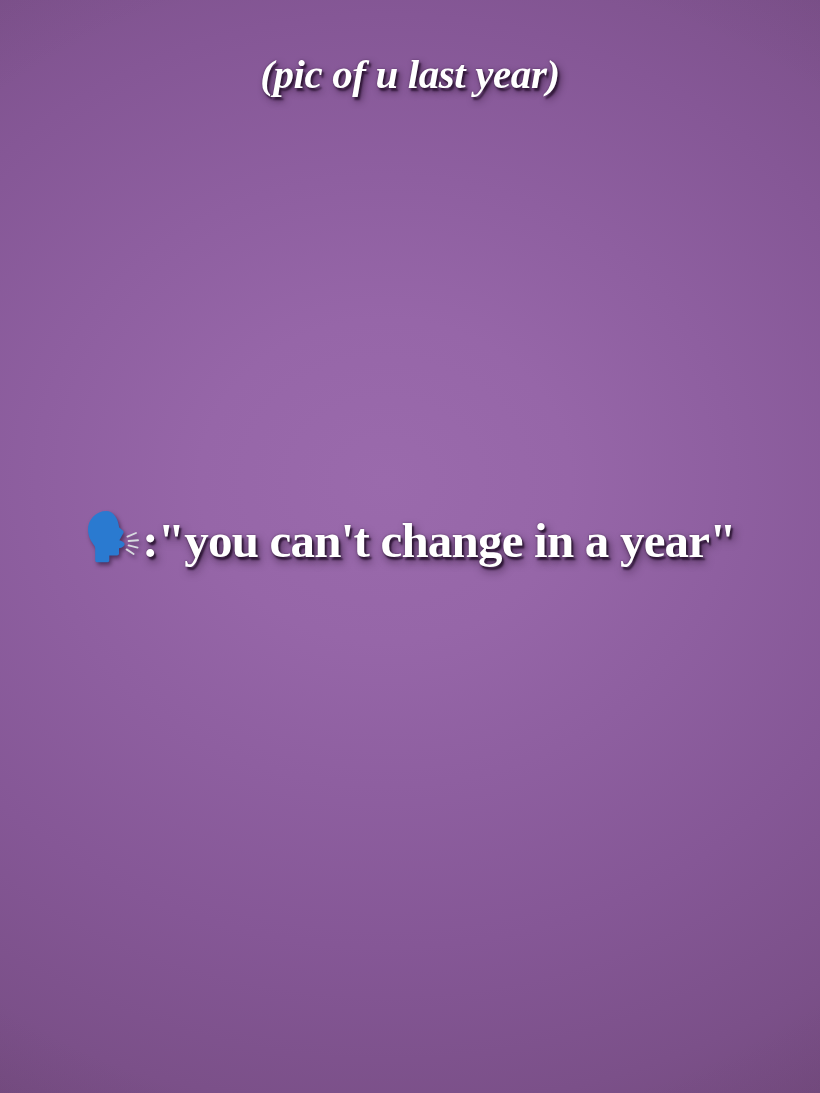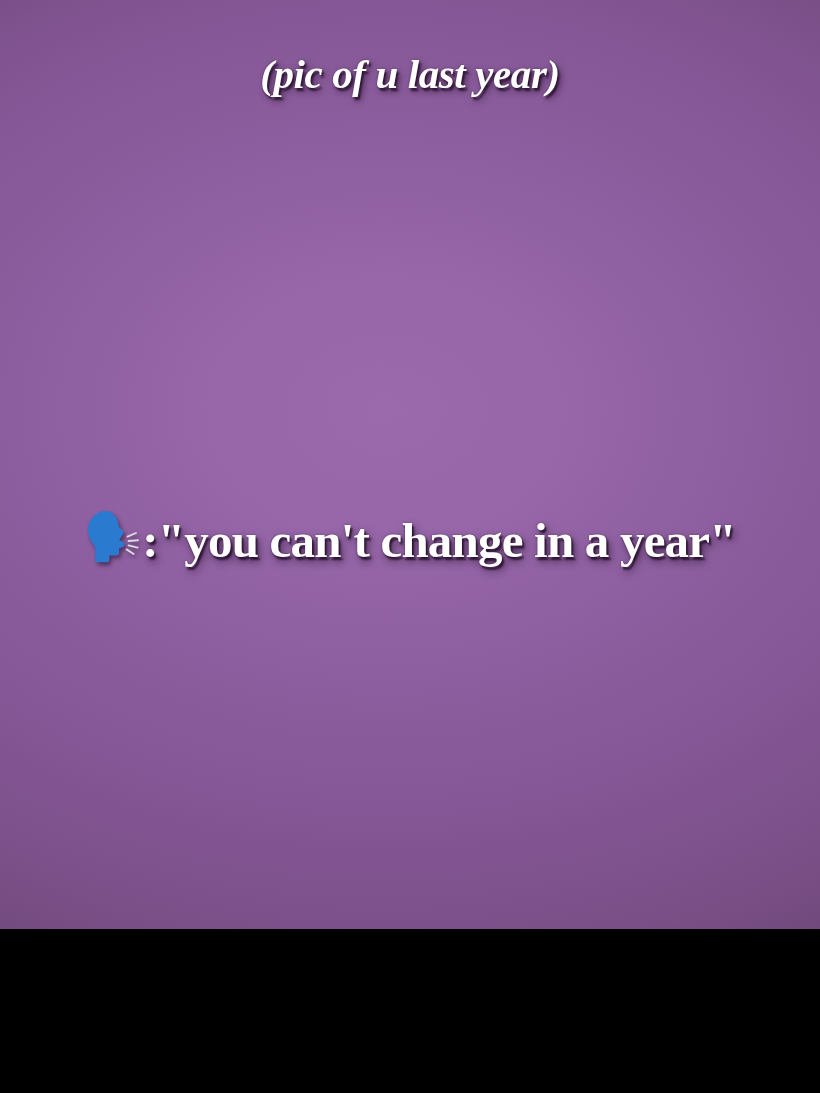--- a/index.html
+++ b/index.html
@@ -12,7 +12,7 @@
   #canvas {
     position: relative;
     width: 820px;
-    height: 929px;
+    height: 1093px;
     overflow: hidden;
     font-family: "Liberation Serif", "DejaVu Serif", serif;
     

